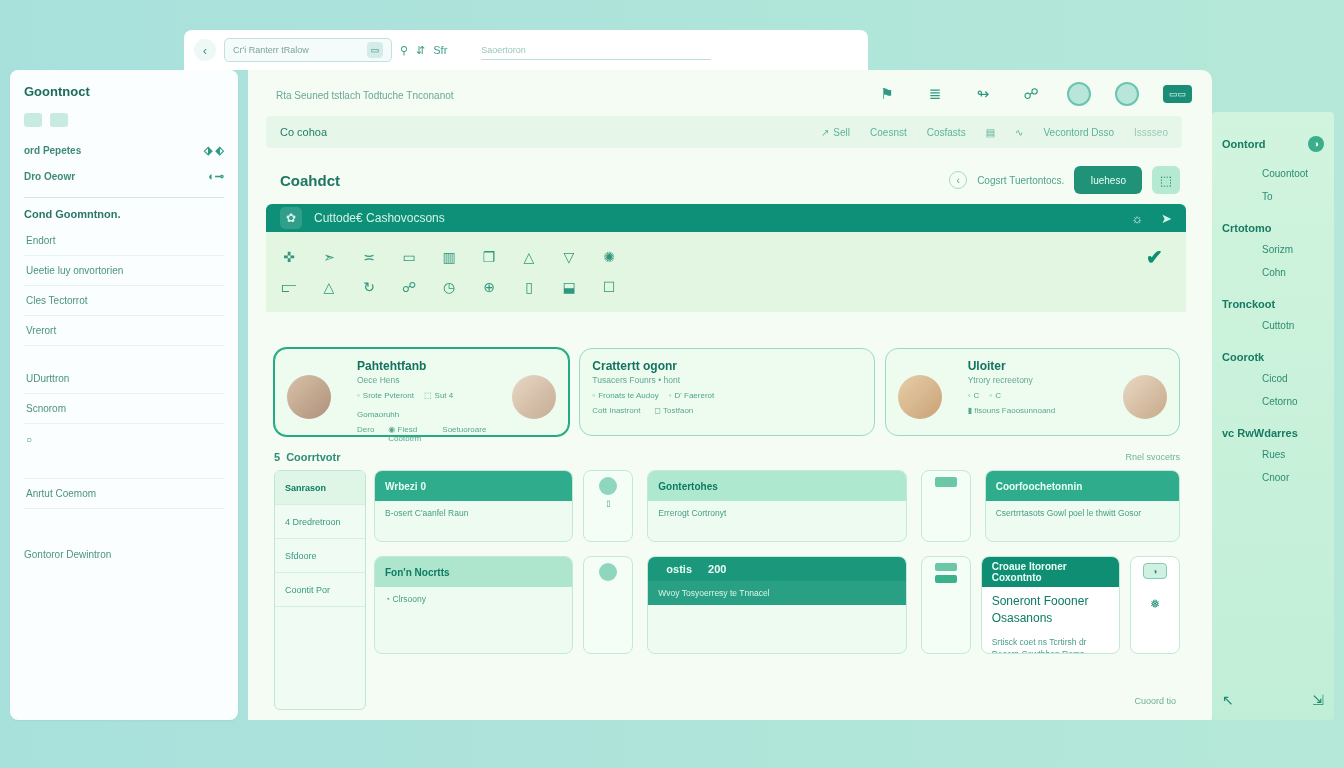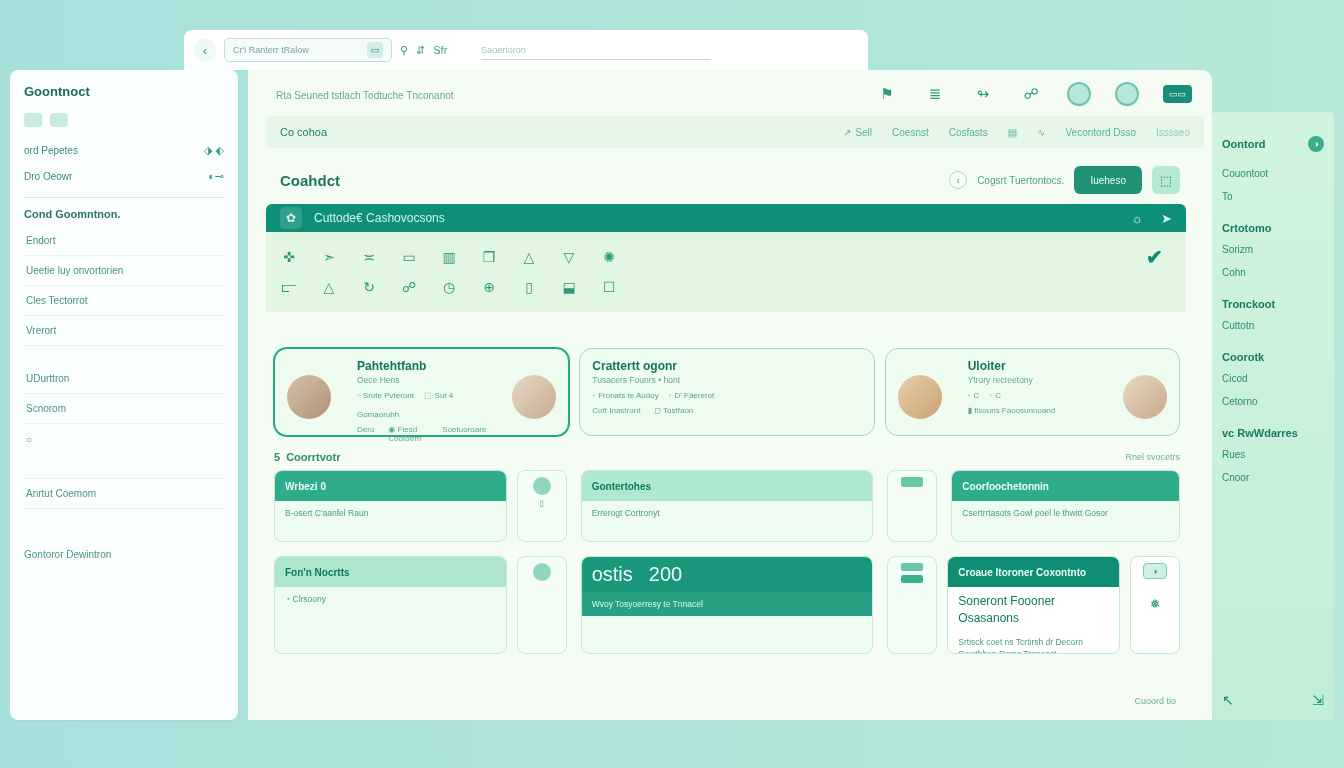--- a/index.html
+++ b/index.html
@@ -26,7 +26,7 @@
   .topicons .badge { height:18px; padding:0 6px; border-radius:4px; background:#1a8d76; color:#eafff9; font-size:9px; display:flex;align-items:center; }
 
   
-  .contextrow { position:absolute; left:18px; top:46px; right:8px; height:32px; background:#e6f7e9; border-radius:4px; display:flex; align-items:center; padding:0 14px; gap:12px; color:#3b9d85; font-size:11px; justify-content:space-between;}
+  .contextrow { position:absolute; left:18px; top:46px; right:30px; height:32px; background:#e6f7e9; border-radius:4px; display:flex; align-items:center; padding:0 14px; gap:12px; color:#3b9d85; font-size:11px; justify-content:space-between;}
   .contextrow .lbl { font-weight:500; color:#1f7d69; }
   .contextrow .rt { display:flex; gap:20px; align-items:center; font-size:10px; color:#5cb29b; }
   .contextrow .rt span { display:flex; align-items:center; gap:4px; }

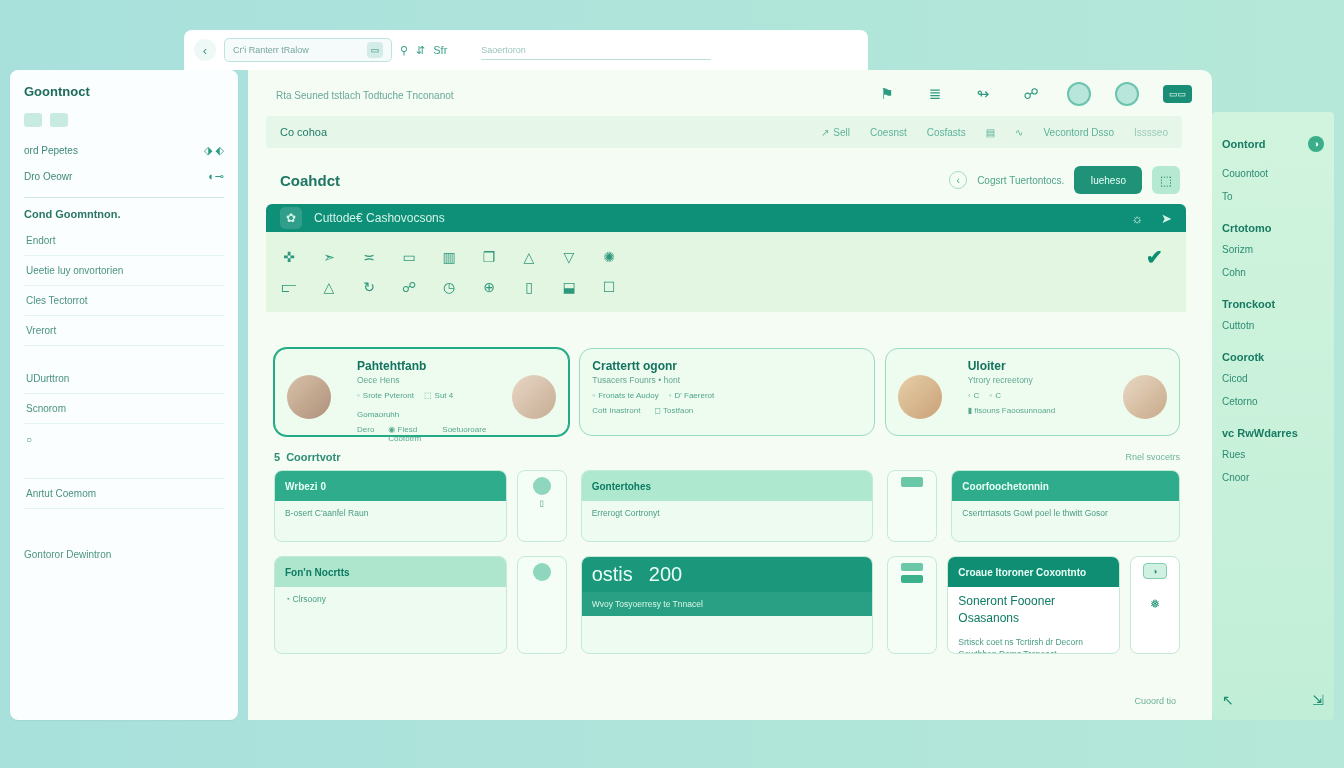--- a/index.html
+++ b/index.html
@@ -97,7 +97,7 @@
   .leftpanel h2 { font-size:13px; font-weight:700; color:#1d6b5c; margin-bottom:14px; }
   .leftpanel .controls { display:flex; gap:8px; margin-bottom:10px; }
   .leftpanel .controls .c { width:18px;height:14px;background:#c7ebe1;border-radius:3px; }
-  .leftpanel .navitem { display:flex; align-items:center; justify-content:space-between; height:26px; font-size:10px; color:#3d8a79; }
+  .leftpanel .navitem { display:flex; align-items:center; justify-content:space-between; height:26px; font-size:10px; color:#3d8a79;font-weight:bold; }
   .leftpanel .navitem .pin { font-size:11px; color:#2e9a81; }
   .leftpanel hr { border:none; border-top:1px solid #d0eae2; margin:8px 0; }
   .leftpanel .grp { font-size:11px; font-weight:600; color:#2a7766; margin:10px 0 6px; }

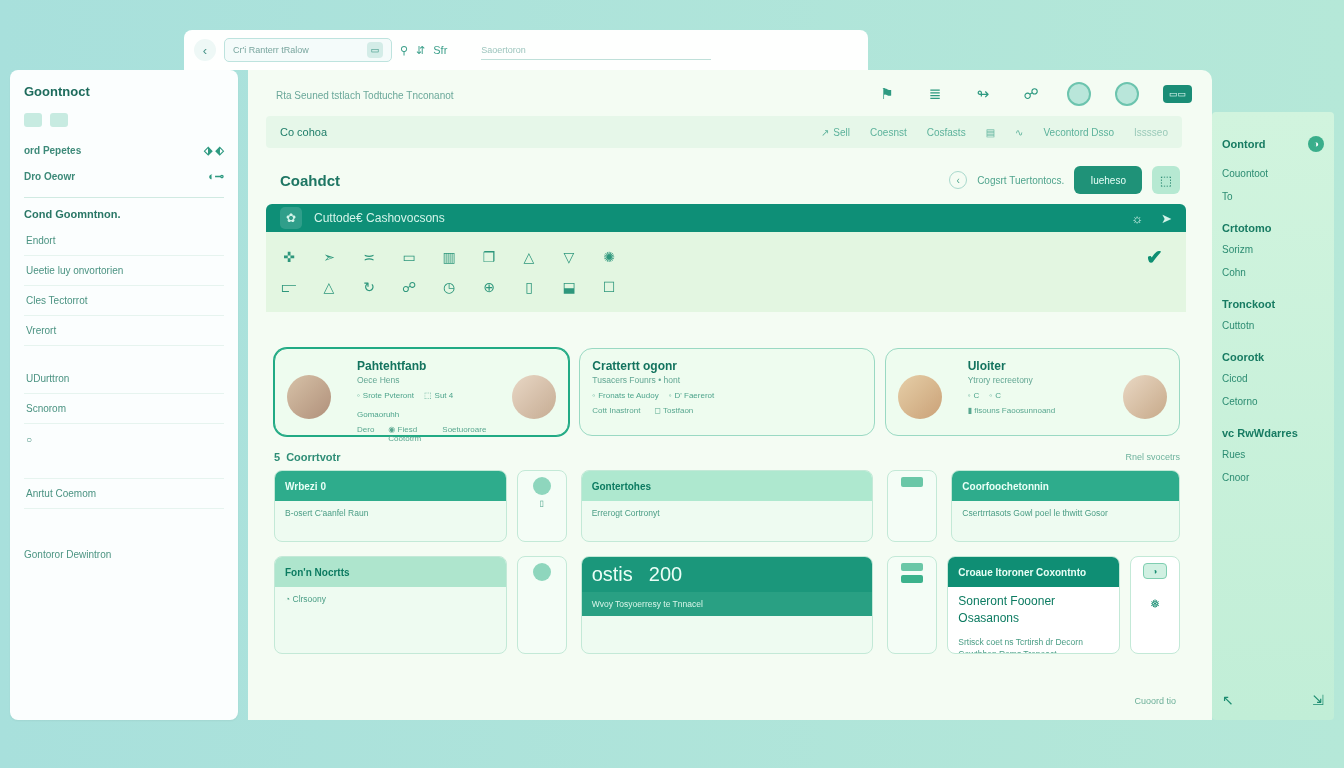--- a/index.html
+++ b/index.html
@@ -106,7 +106,7 @@
 
   
   .rightrail h3 { font-size:11px; font-weight:700; color:#177b62; margin-bottom:10px; display:flex; justify-content:space-between; align-items:center;}
-  .rightrail .ritem { font-size:10px; color:#2c8c72; padding:6px 0; }
+  .rightrail .ritem { font-size:10px; color:#2c8c72; padding:6px 0;margin-left:40px; }
   .rightrail .rgrp { font-size:11px; font-weight:700; color:#177b62; margin:14px 0 4px; }
   .rightrail .ric { width:16px;height:16px;border-radius:50%;background:#3aae8b;color:#fff;font-size:9px;display:flex;align-items:center;justify-content:center;}
   .rightrail .foot { position:absolute; bottom:12px; left:10px; right:10px; display:flex; justify-content:space-between; color:#1c8c70; font-size:14px;}

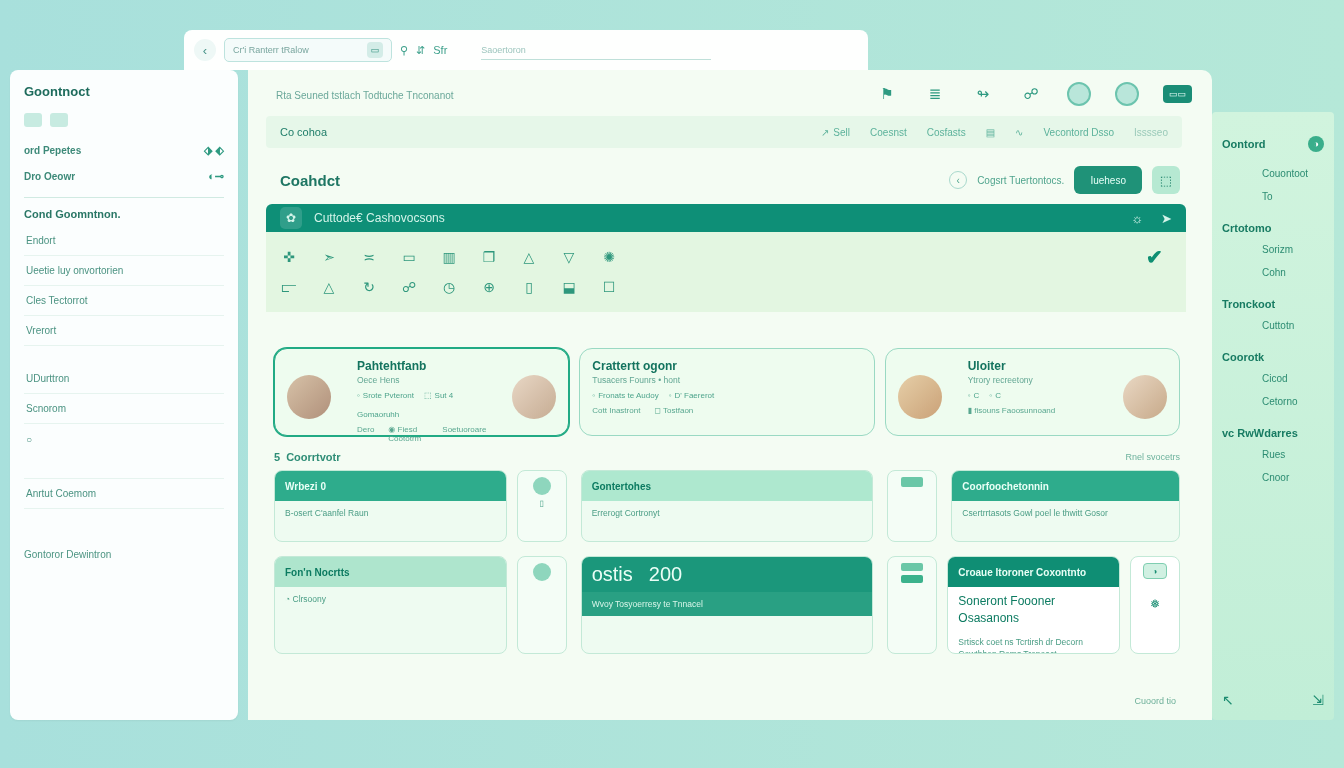--- a/index.html
+++ b/index.html
@@ -313,6 +313,12 @@
   <div class="pill">IIh</div>
 
   <div class="tilewrap">
+    <div class="mininav">
+      <div class="mi on">Sanrason</div>
+      <div class="mi">4 Dredretroon</div>
+      <div class="mi">Sfdoore</div>
+      <div class="mi">Coontit Por</div>
+    </div>
 
     <div class="tiles">
       <div style="display:flex; gap:10px;">

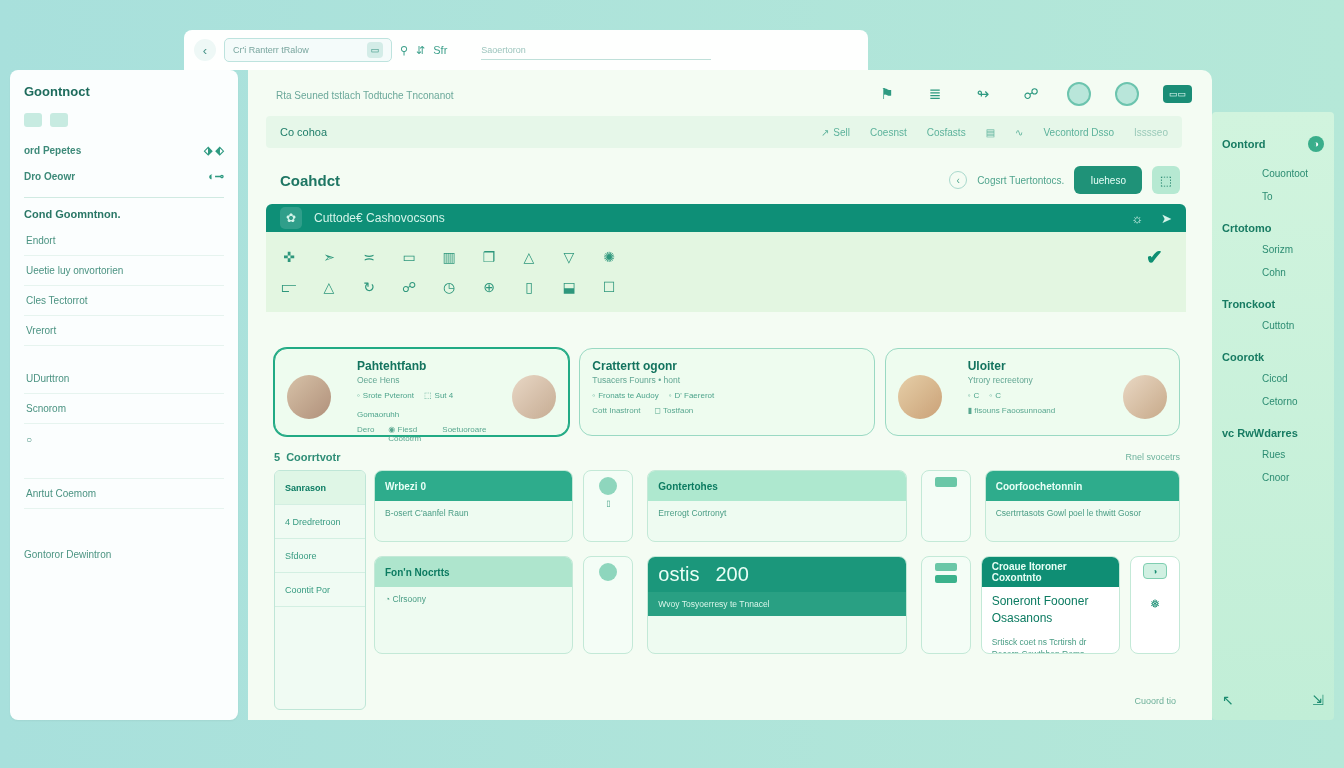--- a/index.html
+++ b/index.html
@@ -85,7 +85,7 @@
   
   .tile.deep .hd { background:#1b977b; }
   .tile.deep { height:98px; }
-  .tile .big { font-size:20px; font-weight:400; color:#eafef6; display:flex; gap:16px; padding:6px 10px; background:#1b977b; }
+  .tile .big { font-size:11px; font-weight:700; color:#eafef6; display:flex; gap:16px; padding:6px 18px; background:#1b977b; }
   .tile.white { background:#ffffff; height:98px; }
   .tile.white .hd { background:#0f8e74; }
 

